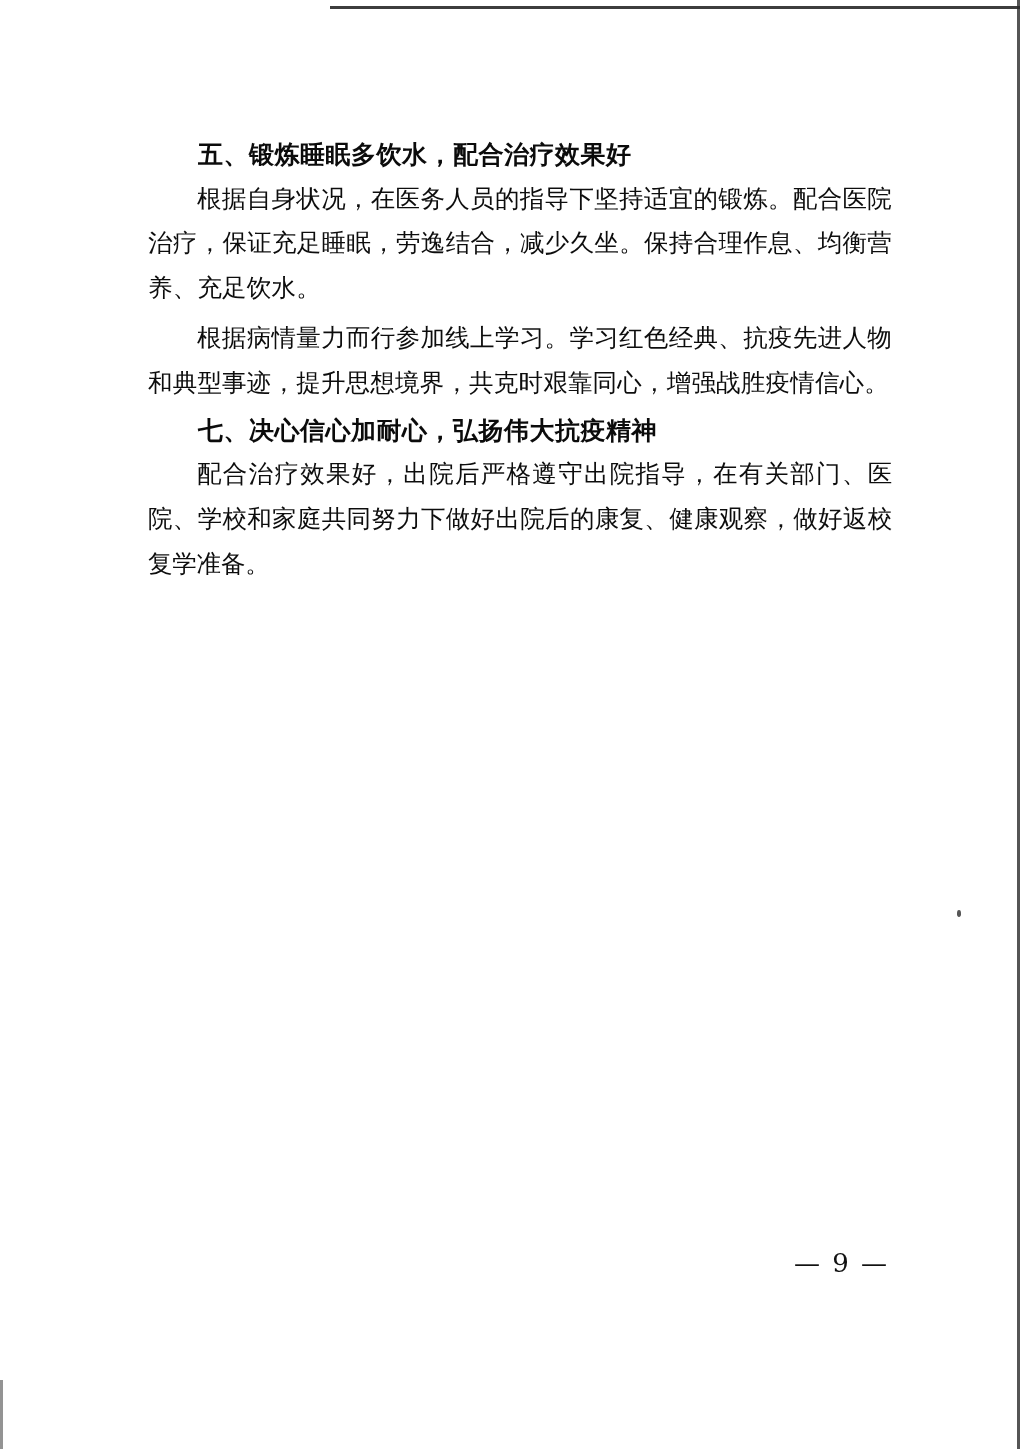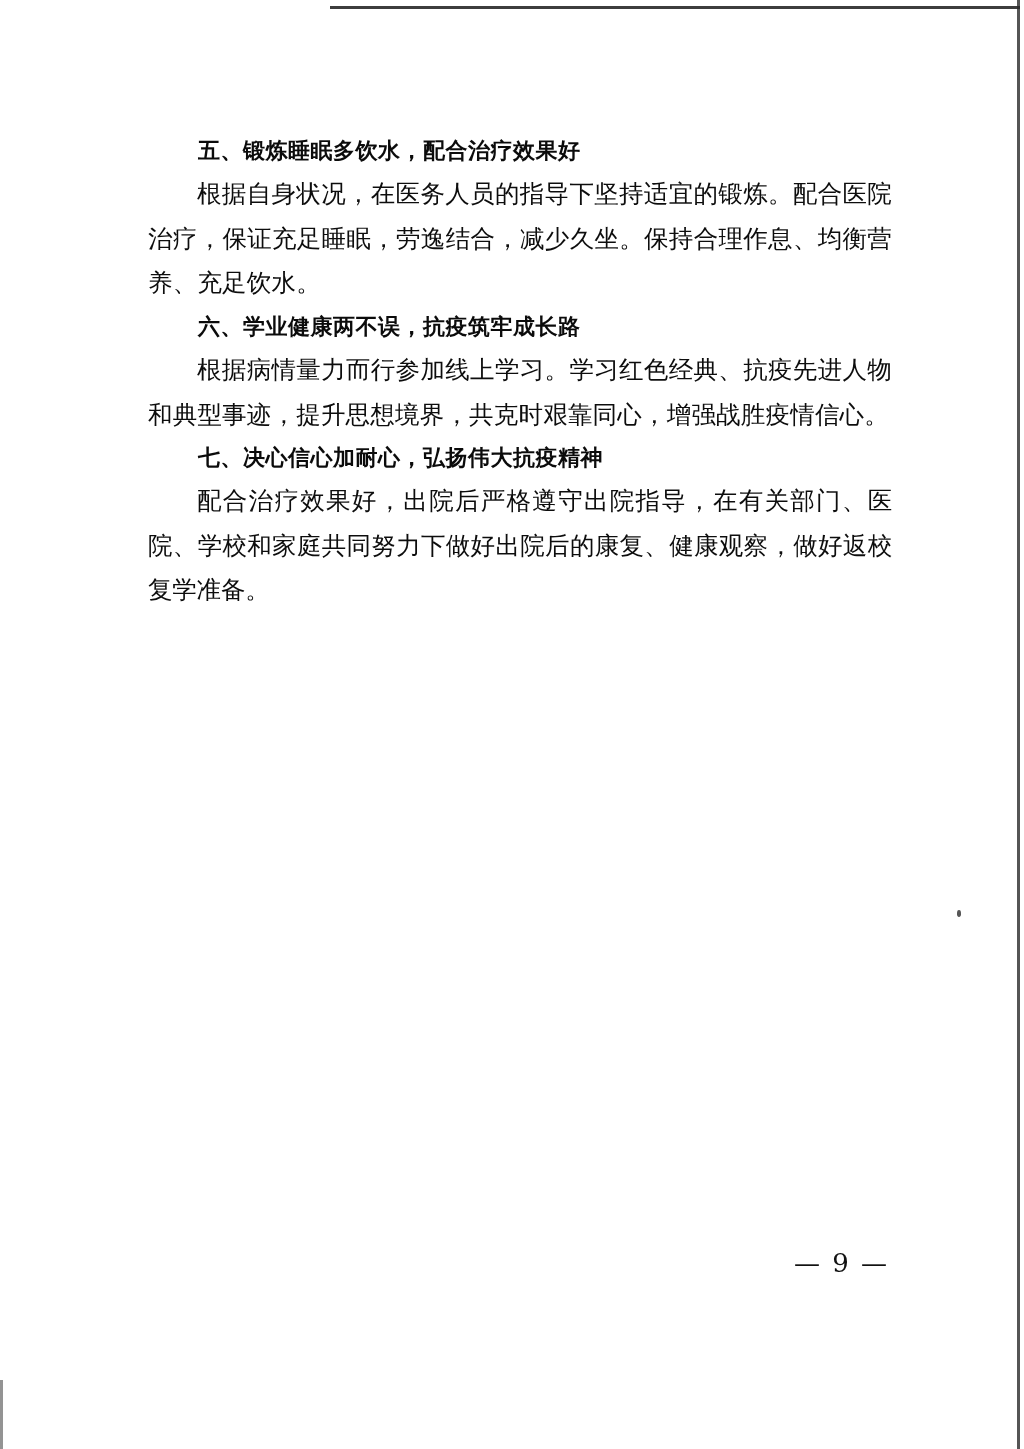--- a/index.html
+++ b/index.html
@@ -65,8 +65,8 @@
     margin-bottom: 2px;
   }
   .heading {
-    font-family: Liberation Mono, monospace;
-    font-size: 22px;
+    font-family: Liberation Serif, serif;
+    font-size: 25px;
     font-weight: bold;
     color: #0b0b0b;
     letter-spacing: 0.5px;

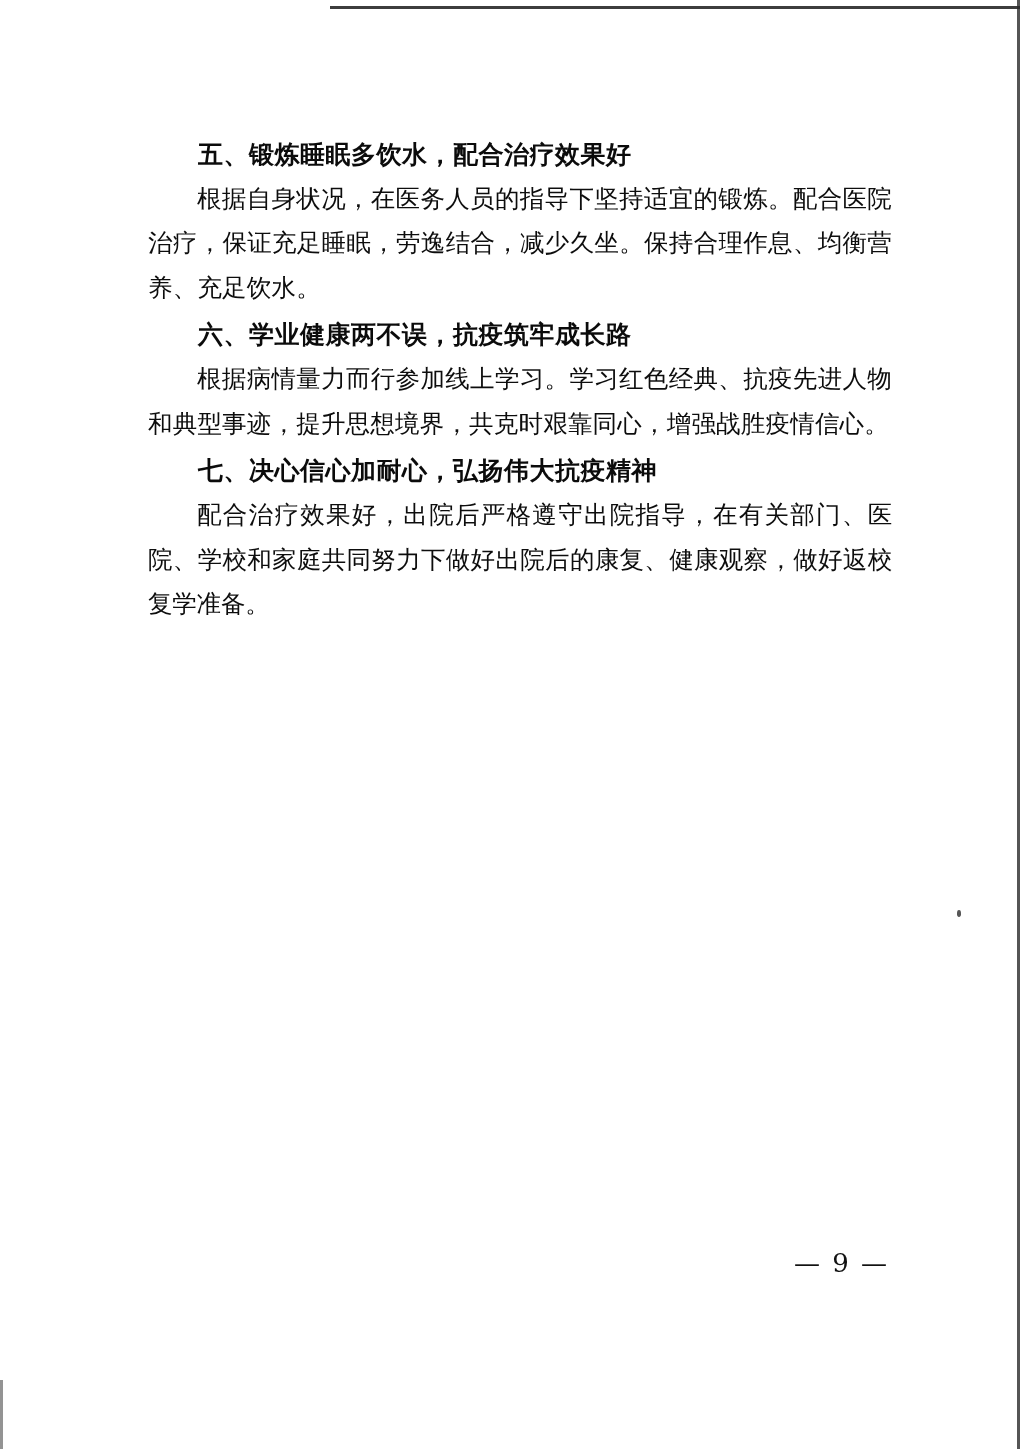--- a/index.html
+++ b/index.html
@@ -119,7 +119,6 @@
     </div>
 
     <div class="section">
-      <div class="heading">六、学业健康两不误，抗疫筑牢成长路</div>
       <div class="para">根据病情量力而行参加线上学习。学习红色经典、抗疫先进人物和典型事迹，提升思想境界，共克时艰靠同心，增强战胜疫情信心。</div>
     </div>
 

